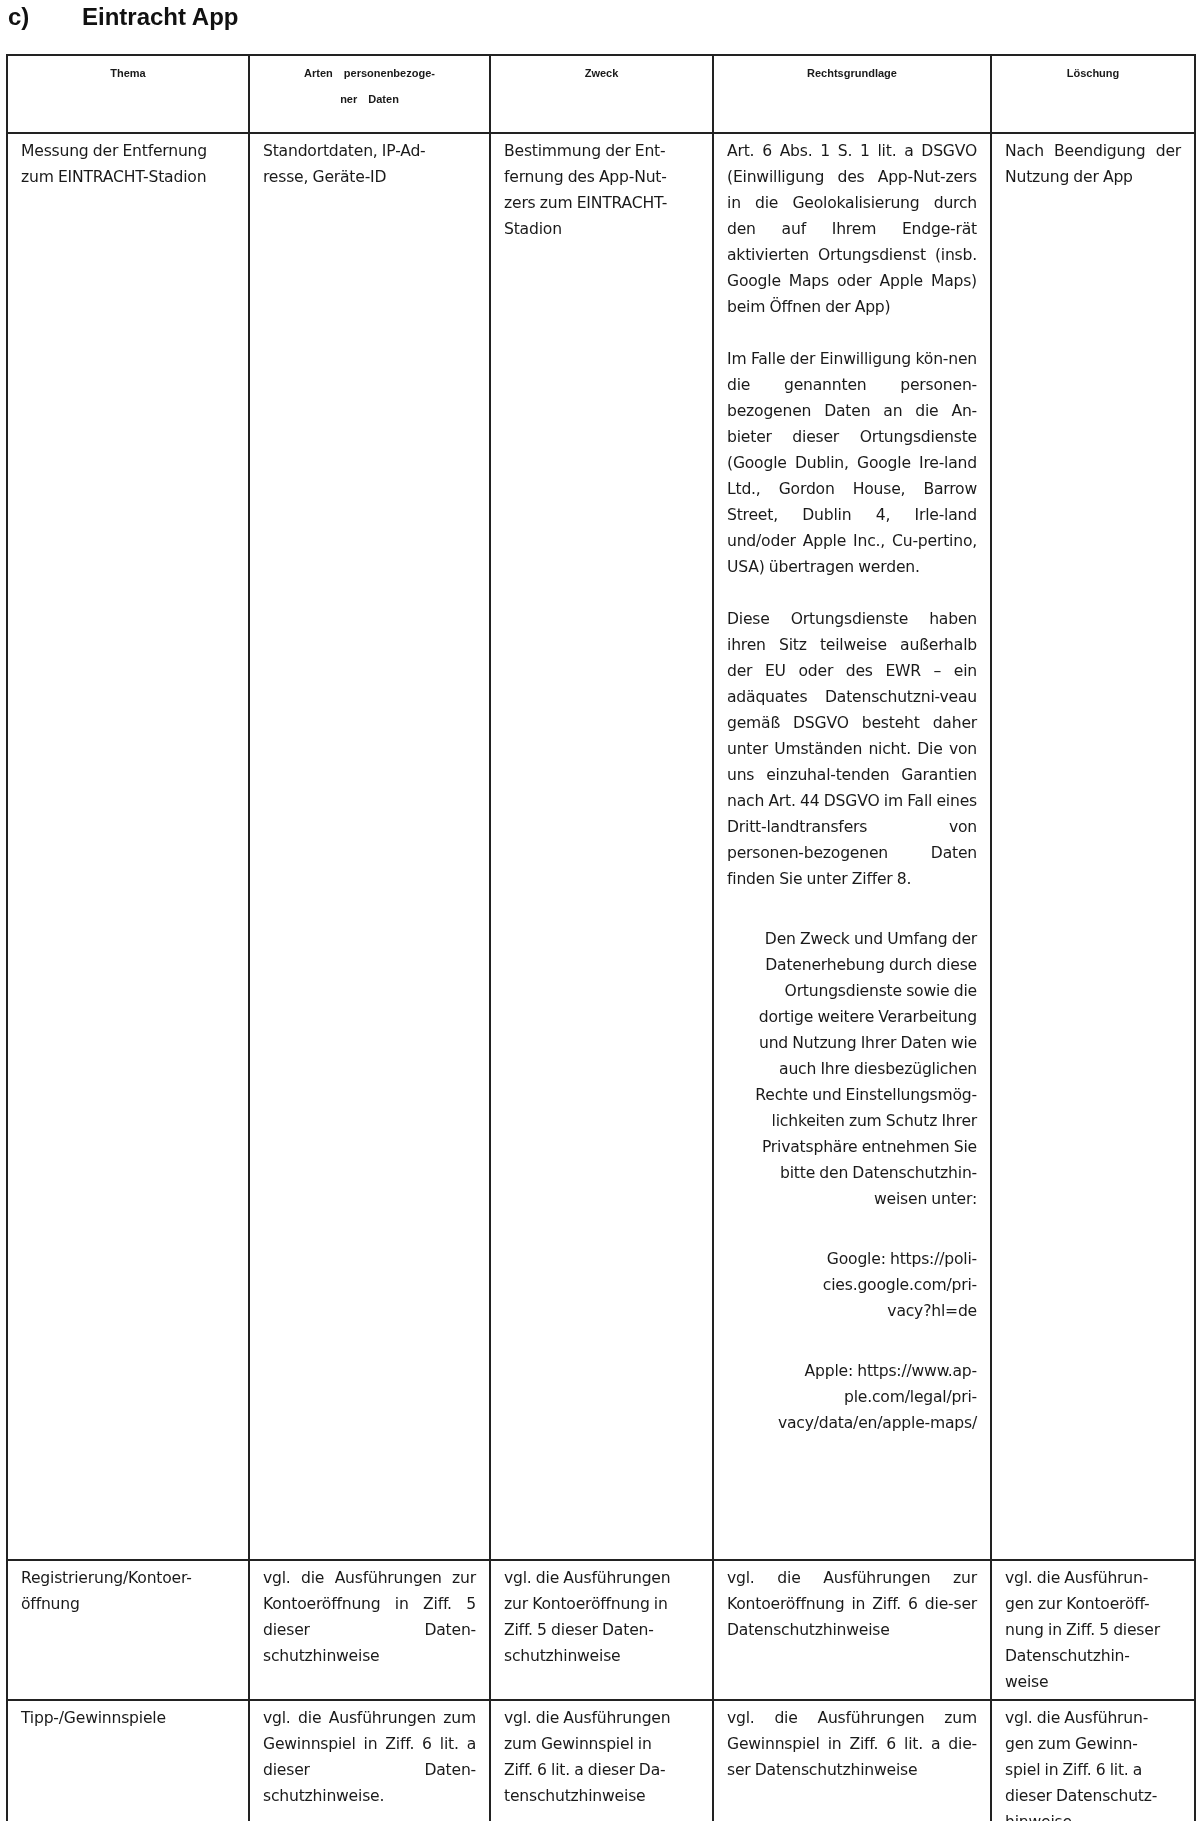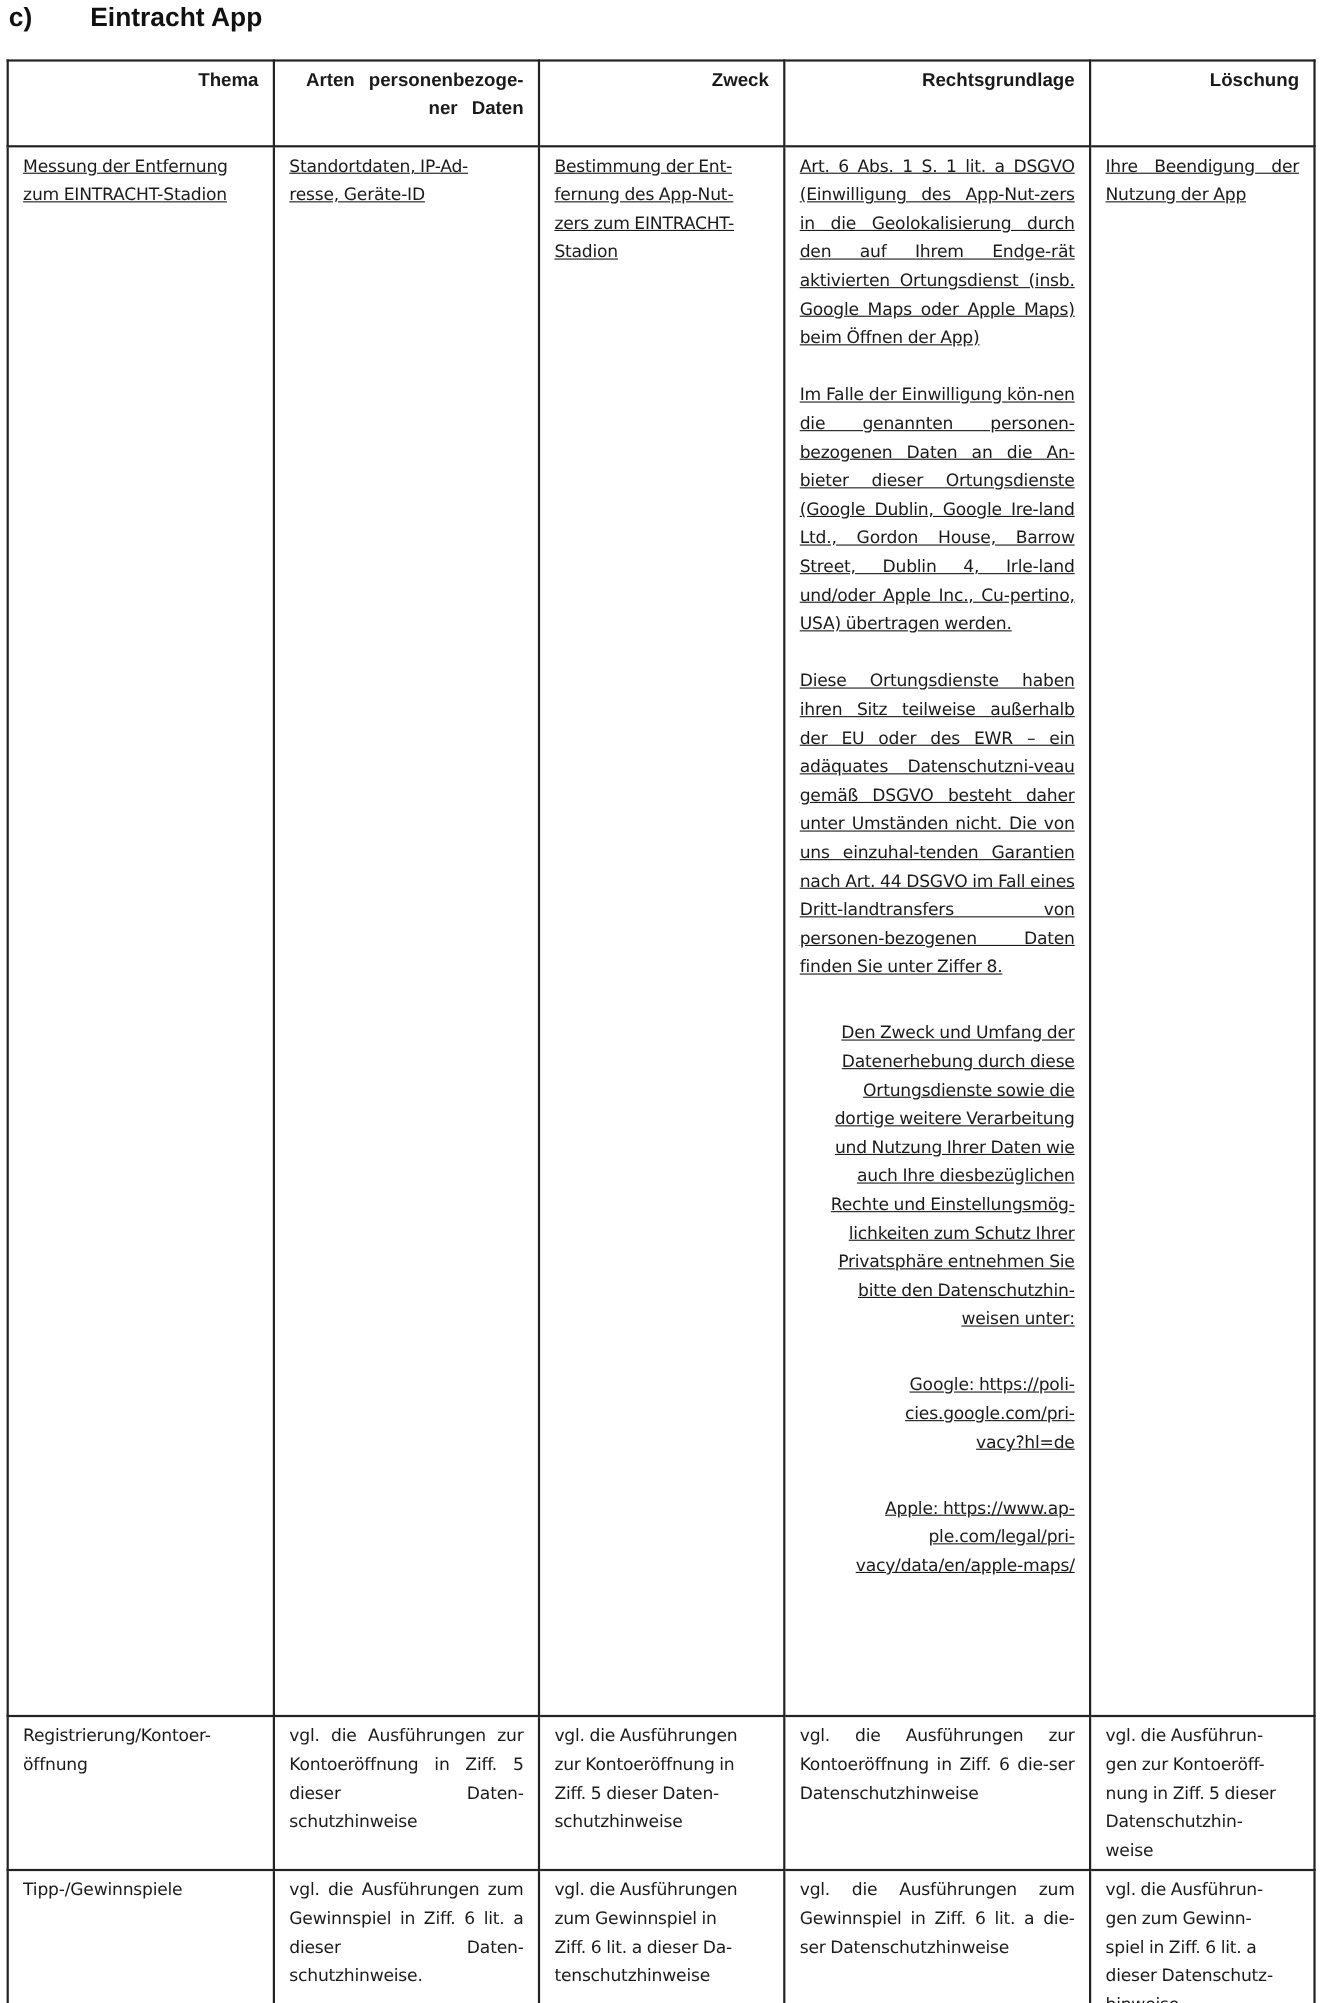--- a/index.html
+++ b/index.html
@@ -34,7 +34,7 @@
   }
   table.dsgvo th {
     font-family: "Liberation Sans", sans-serif;
-    font-weight: bold; font-size: 17px; text-align: right; height: 68px;
+    font-weight: bold; font-size: 11px; text-align: center; height: 68px;
     letter-spacing: 0;
   }
   table.dsgvo th.wide { word-spacing: 8px; }

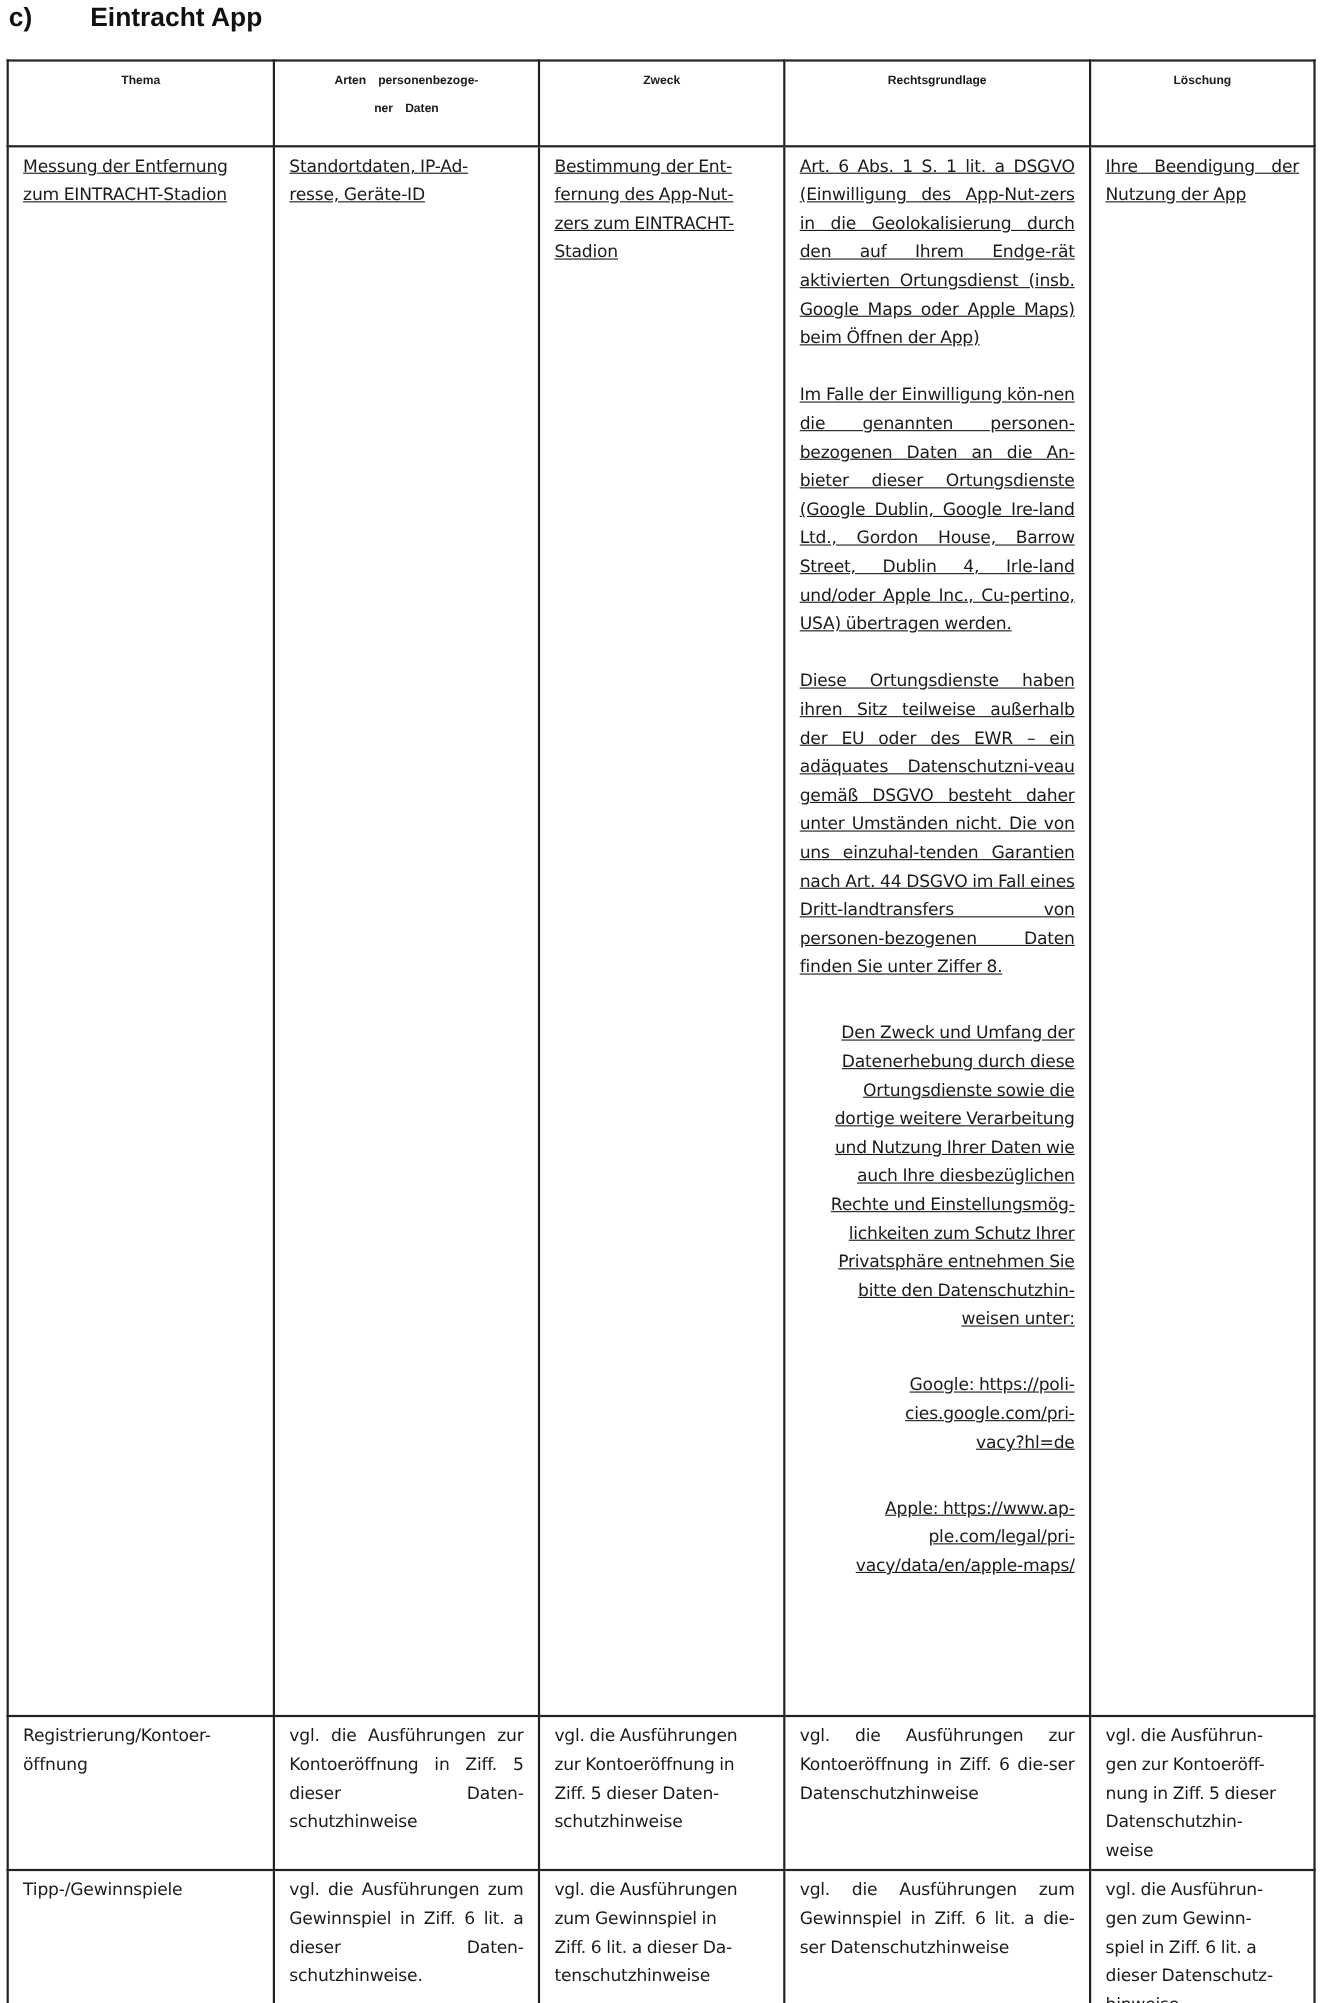--- a/index.html
+++ b/index.html
@@ -43,7 +43,7 @@
   col.c3 { width: 223px; }
   col.c4 { width: 278px; }
   col.c5 { width: 204px; }
-  tr.row-main td { height: 1417px; text-decoration: underline; }
+  tr.row-main td { height: 1417px; }
   tr.row-reg td { height: 121px; margin-top: 29px; }
   tr.row-tipp td { height: 118px; }
   .para { margin: 0 0 26px 0; white-space: pre-line; }

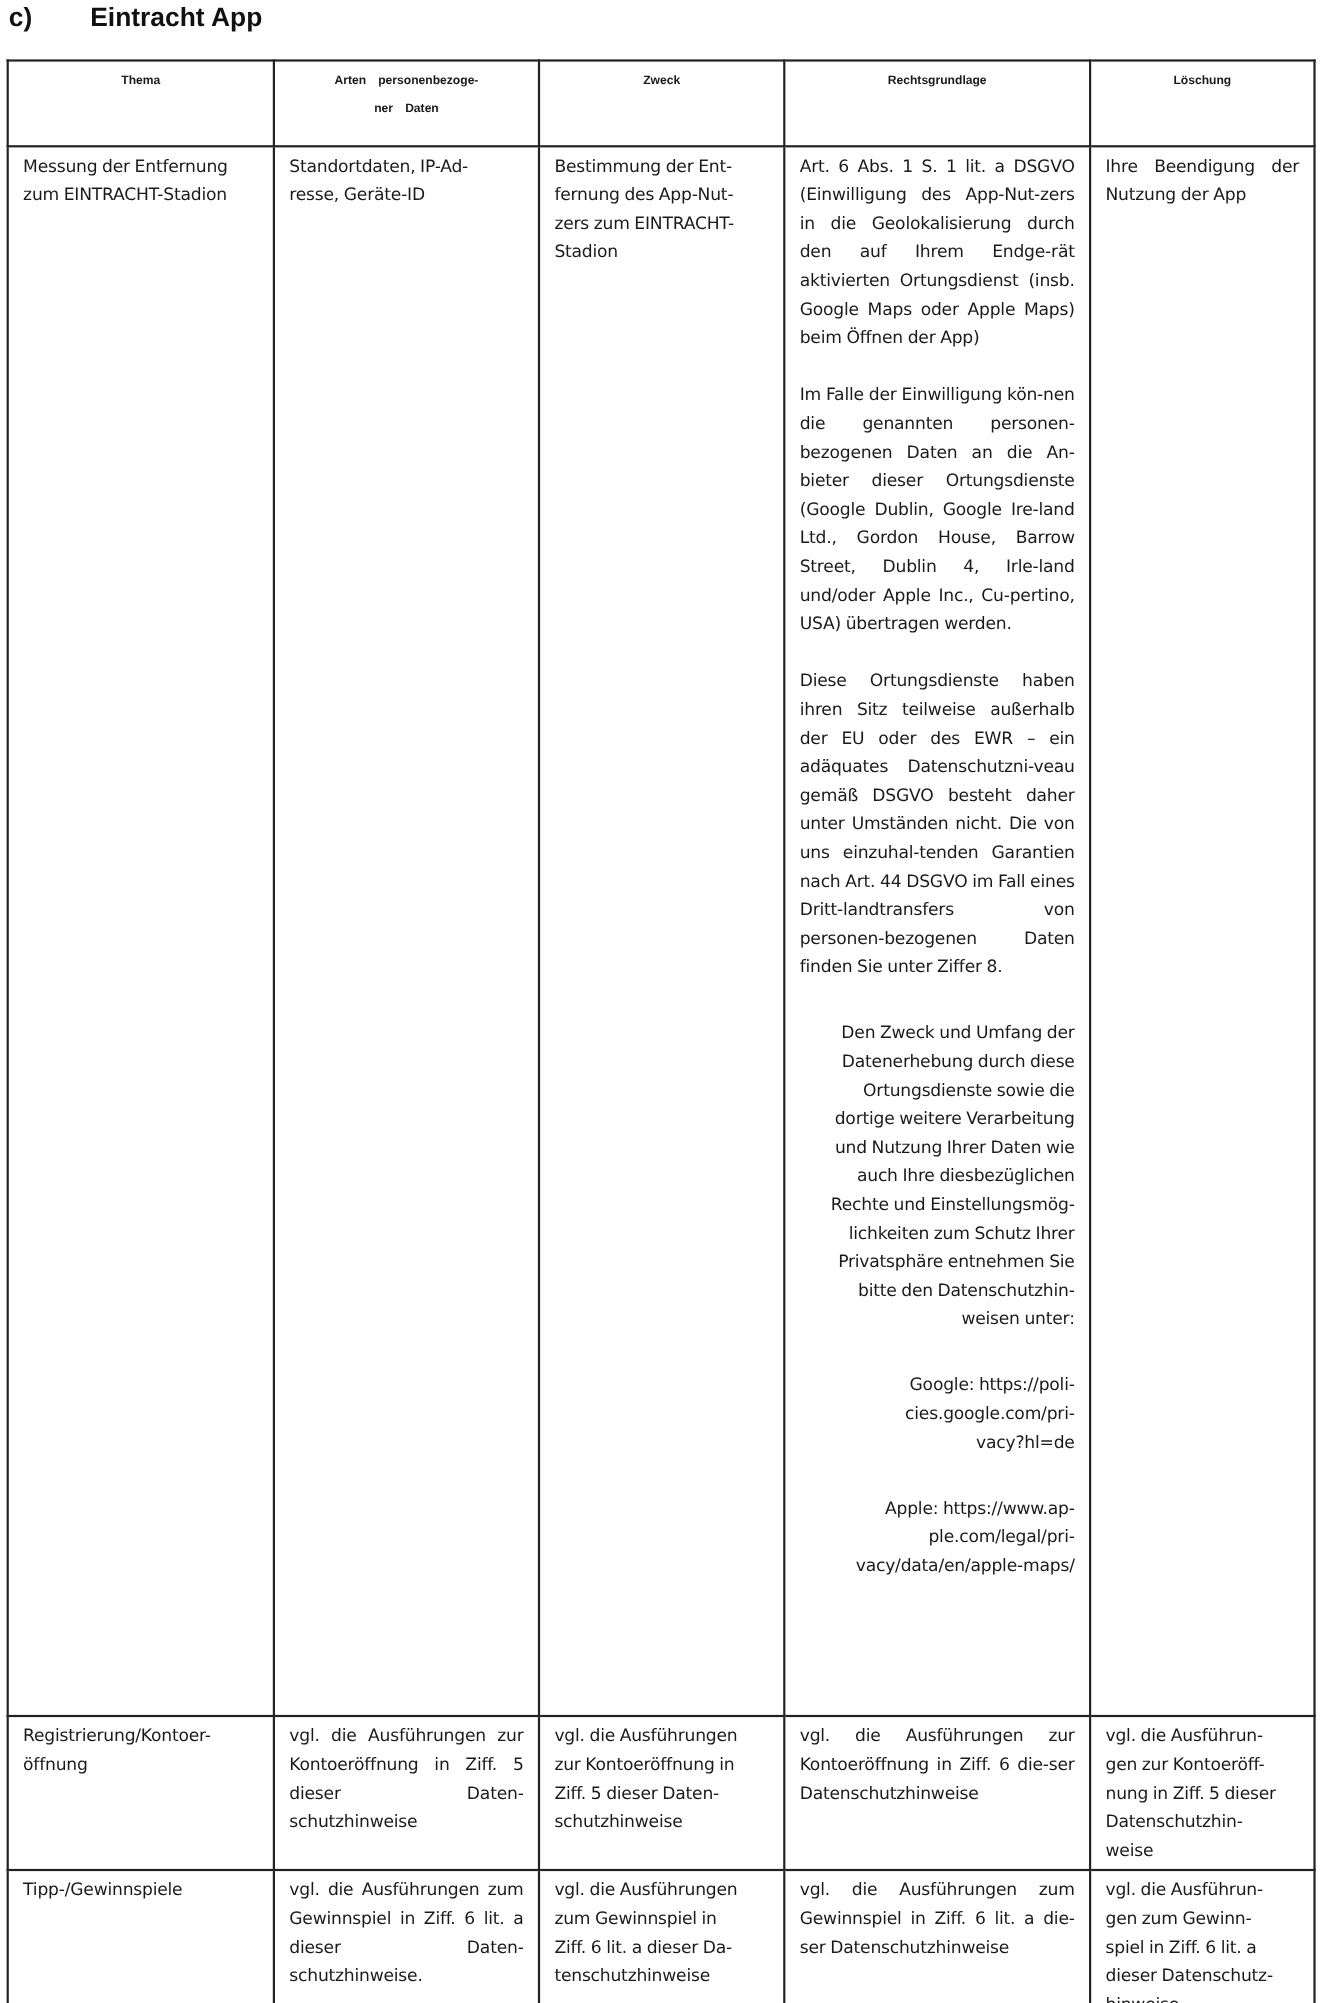--- a/index.html
+++ b/index.html
@@ -110,7 +110,7 @@
 ple.com/legal/pri-
 vacy/data/en/apple-maps/</p>
       </td>
-      <td>Ihre Beendigung der Nutzung der App</td>
+      <td>Nach Beendigung der Nutzung der App</td>
     </tr>
     <tr class="row-reg">
       <td class="cell-text left">Registrierung/Kontoer-

